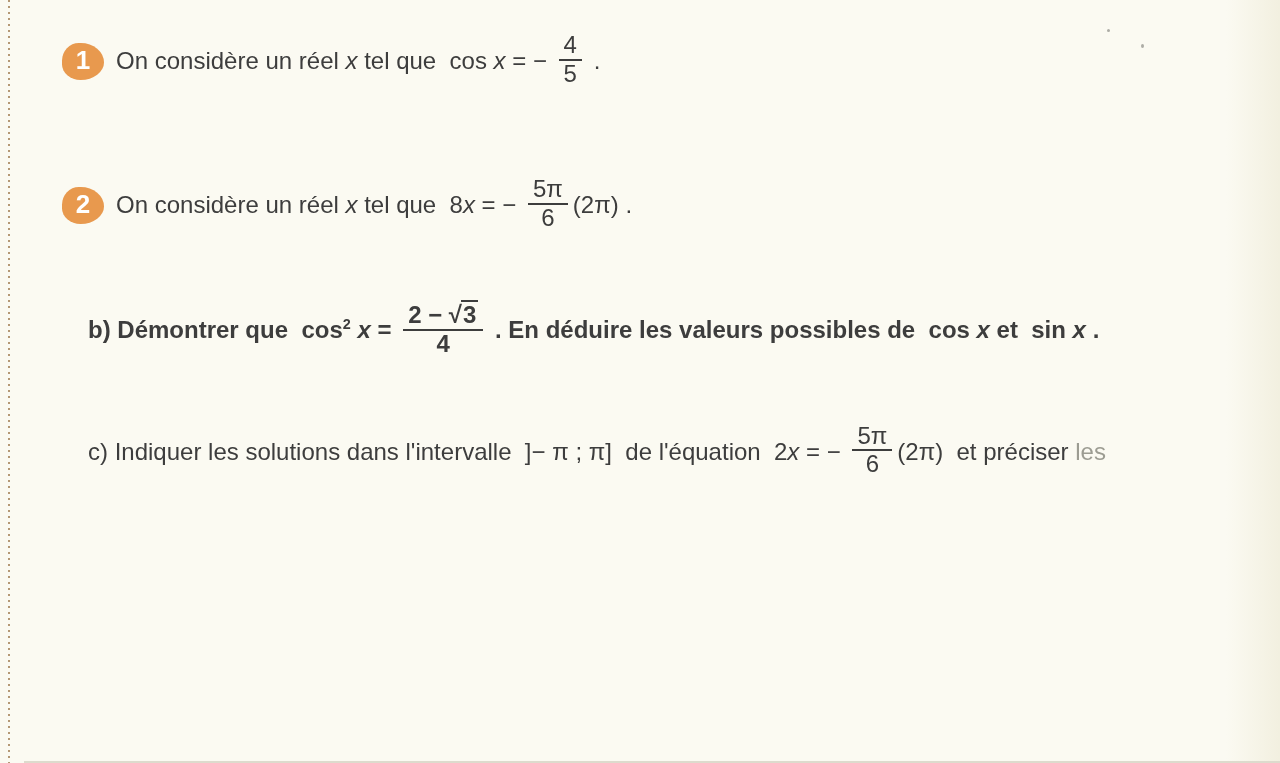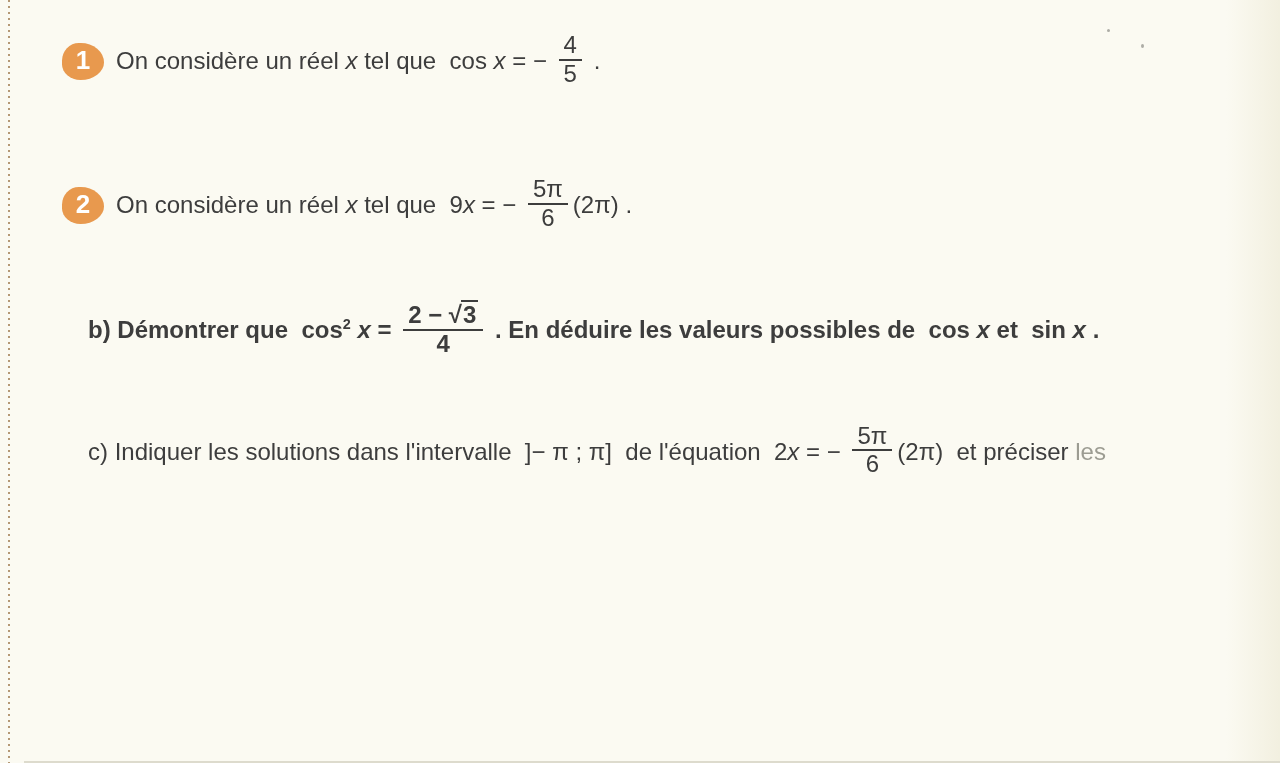--- a/index.html
+++ b/index.html
@@ -65,7 +65,7 @@
 
 
     <div class="line mt-sec">
-      <span class="badge">2</span><span>On considère un réel </span><span class="v">x</span><span> tel que  9</span><span class="v">x</span><span> = − </span><span class="frac"><span class="num">5π</span><span class="den">6</span></span><span>(2π) .</span>
+      <span class="badge">2</span><span>On considère un réel </span><span class="v">x</span><span> tel que  8</span><span class="v">x</span><span> = − </span><span class="frac"><span class="num">5π</span><span class="den">6</span></span><span>(2π) .</span>
     </div>
 
 

